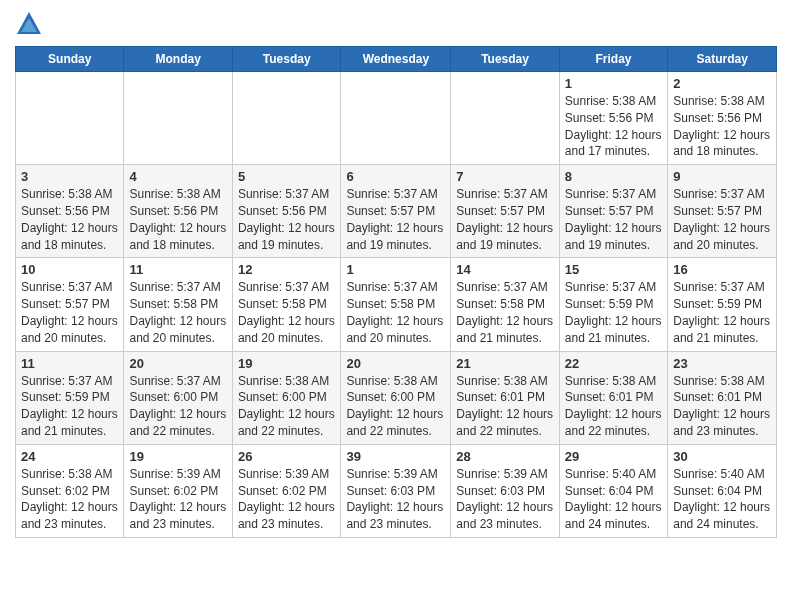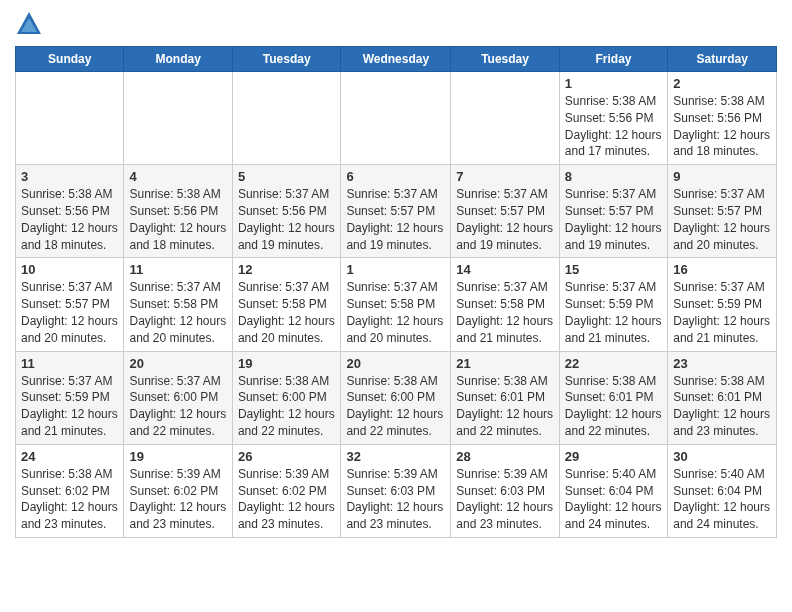--- a/index.html
+++ b/index.html
@@ -331,7 +331,7 @@
 and 23 minutes.</div>
           </td>
           <td>
-            <span class="day-num">32</span>
+            <span class="day-num">39</span>
             <div class="day-info" style="white-space: pre-line;">Sunrise: 5:39 AM
 Sunset: 6:03 PM
 Daylight: 12 hours

